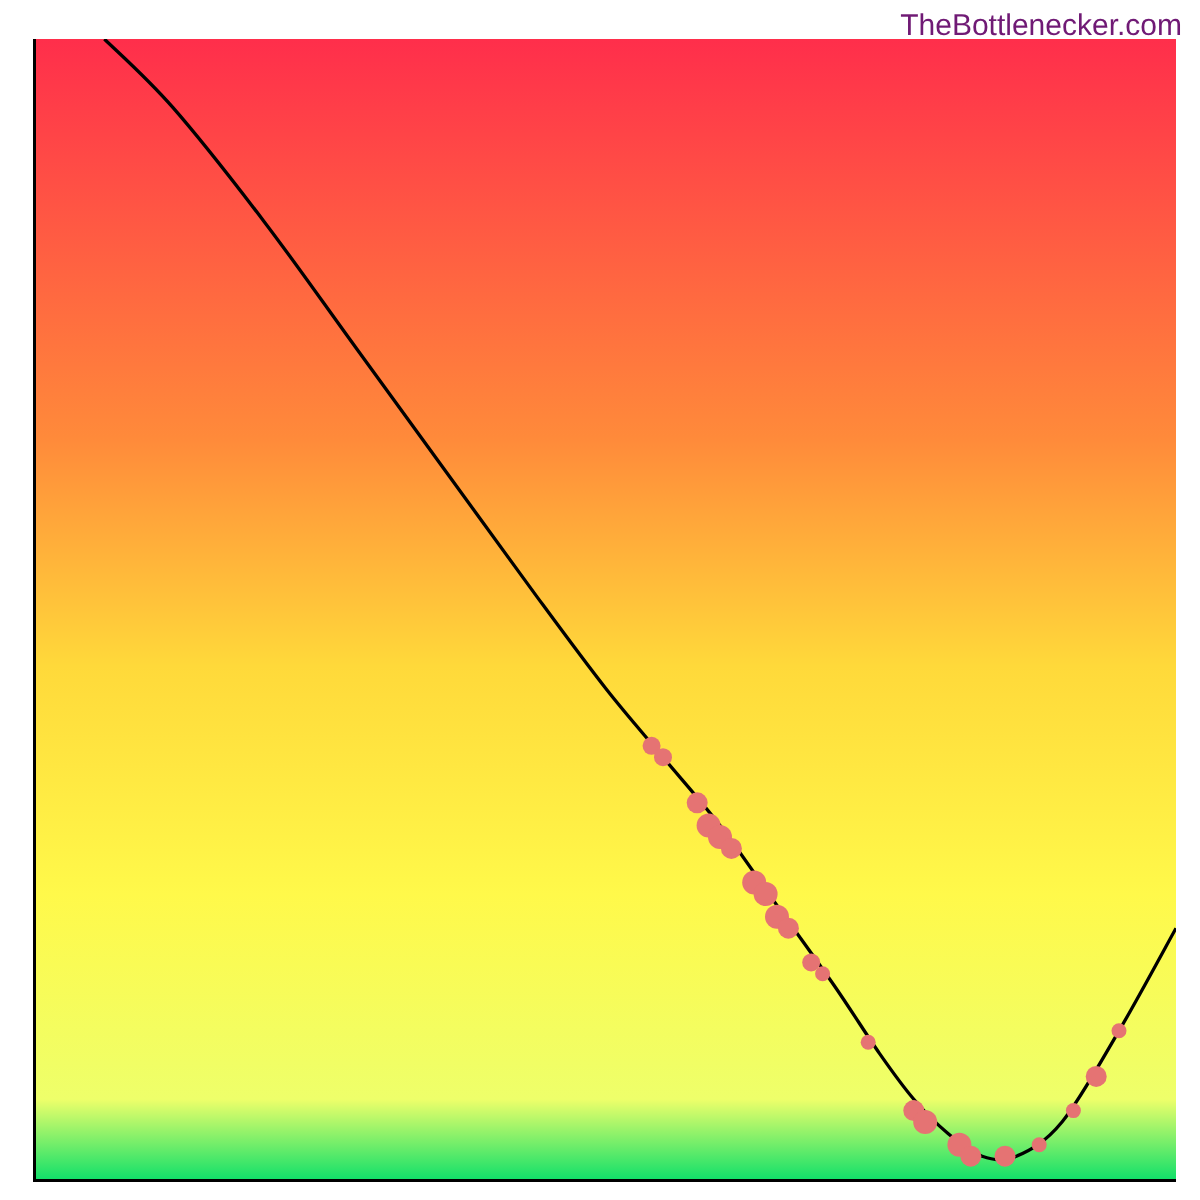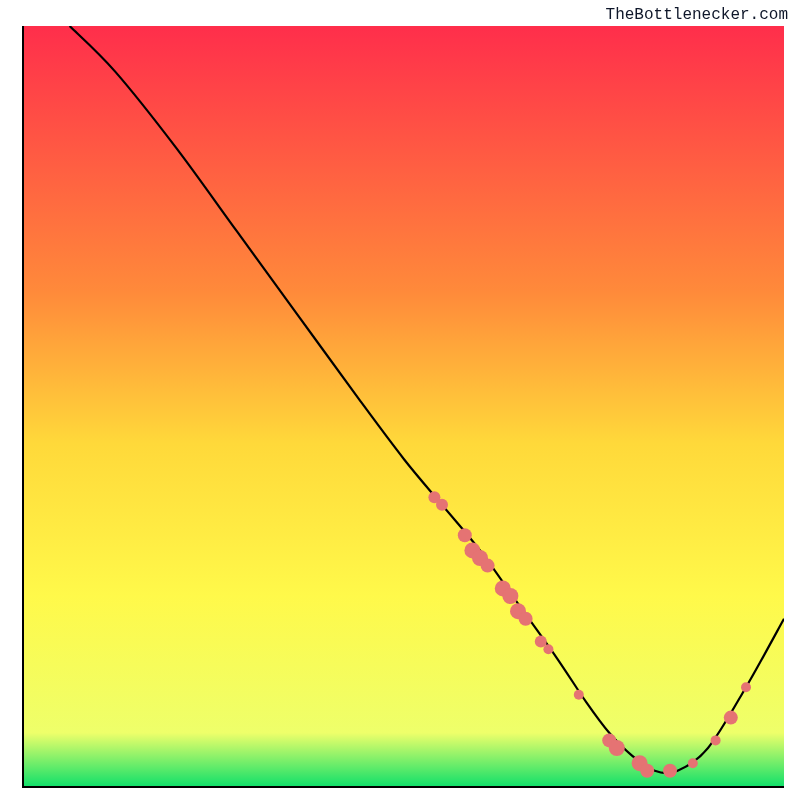--- a/index.html
+++ b/index.html
@@ -14,11 +14,10 @@
     position: absolute;
     top: 6px;
     right: 12px;
-    font-size: 16px;
-    color: #0f172a;
+    font-size: 20px;
+    color: #701a75;
     font-weight: 400;
     z-index: 10;
-    font-family: Liberation Mono, monospace;
   }
   .frame {
     position: absolute;

